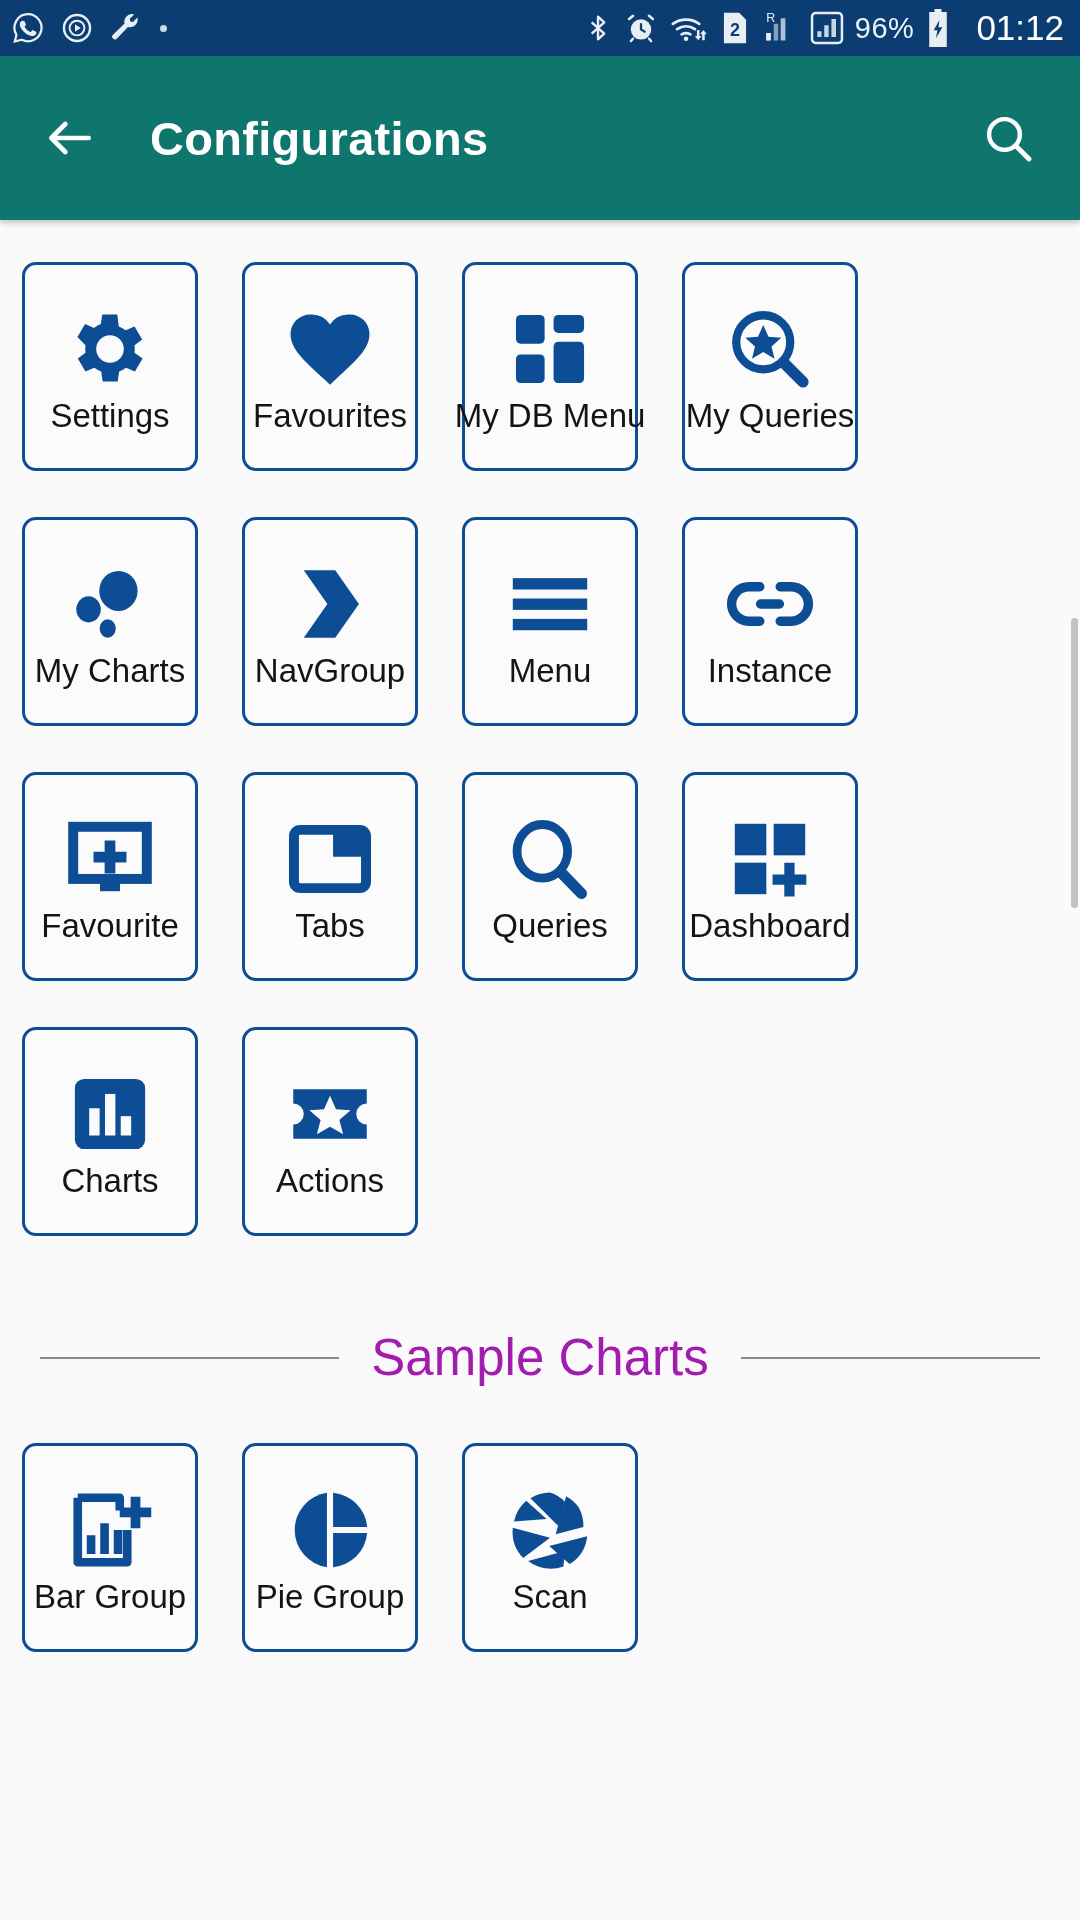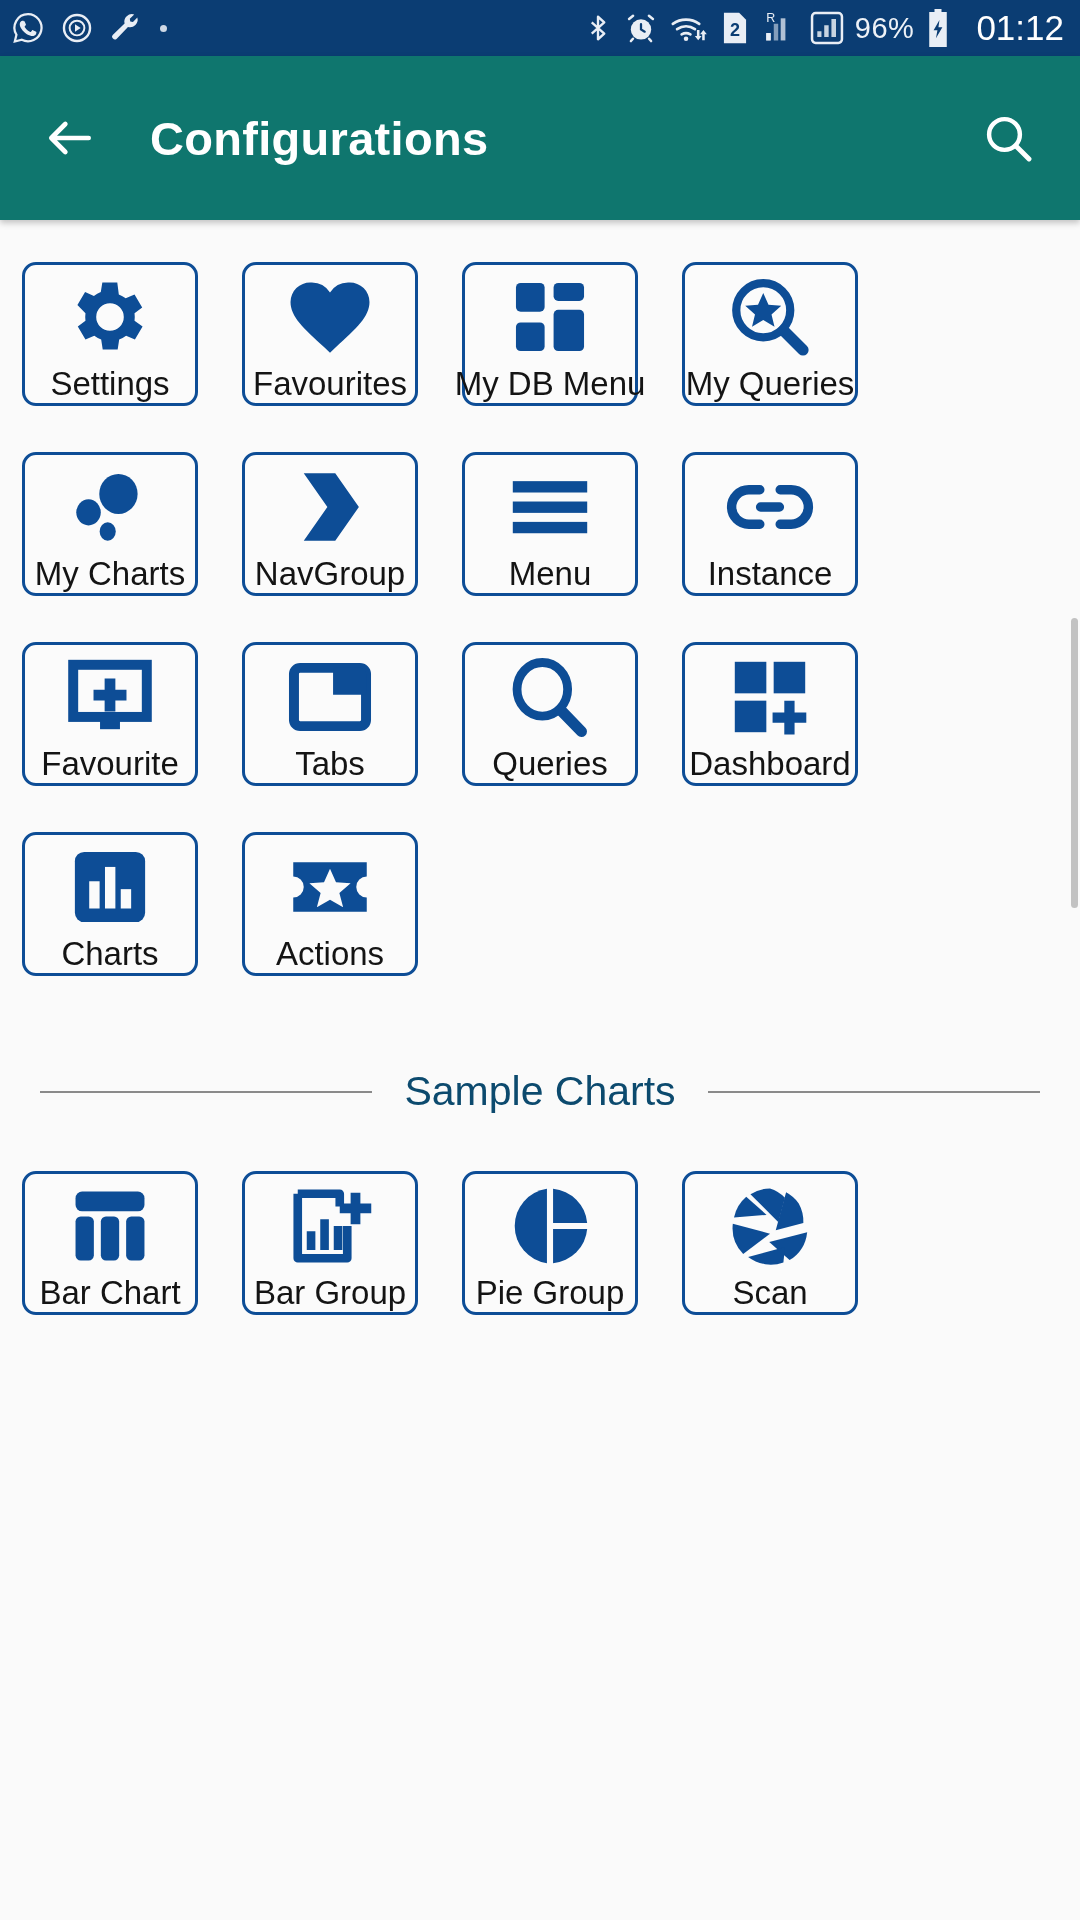--- a/index.html
+++ b/index.html
@@ -77,7 +77,7 @@
 
   .tile {
     width: 176px;
-    height: 144px;
+    height: 209px;
     border: 3px solid #0d4d96;
     border-radius: 14px;
     background: #fbfbfb;

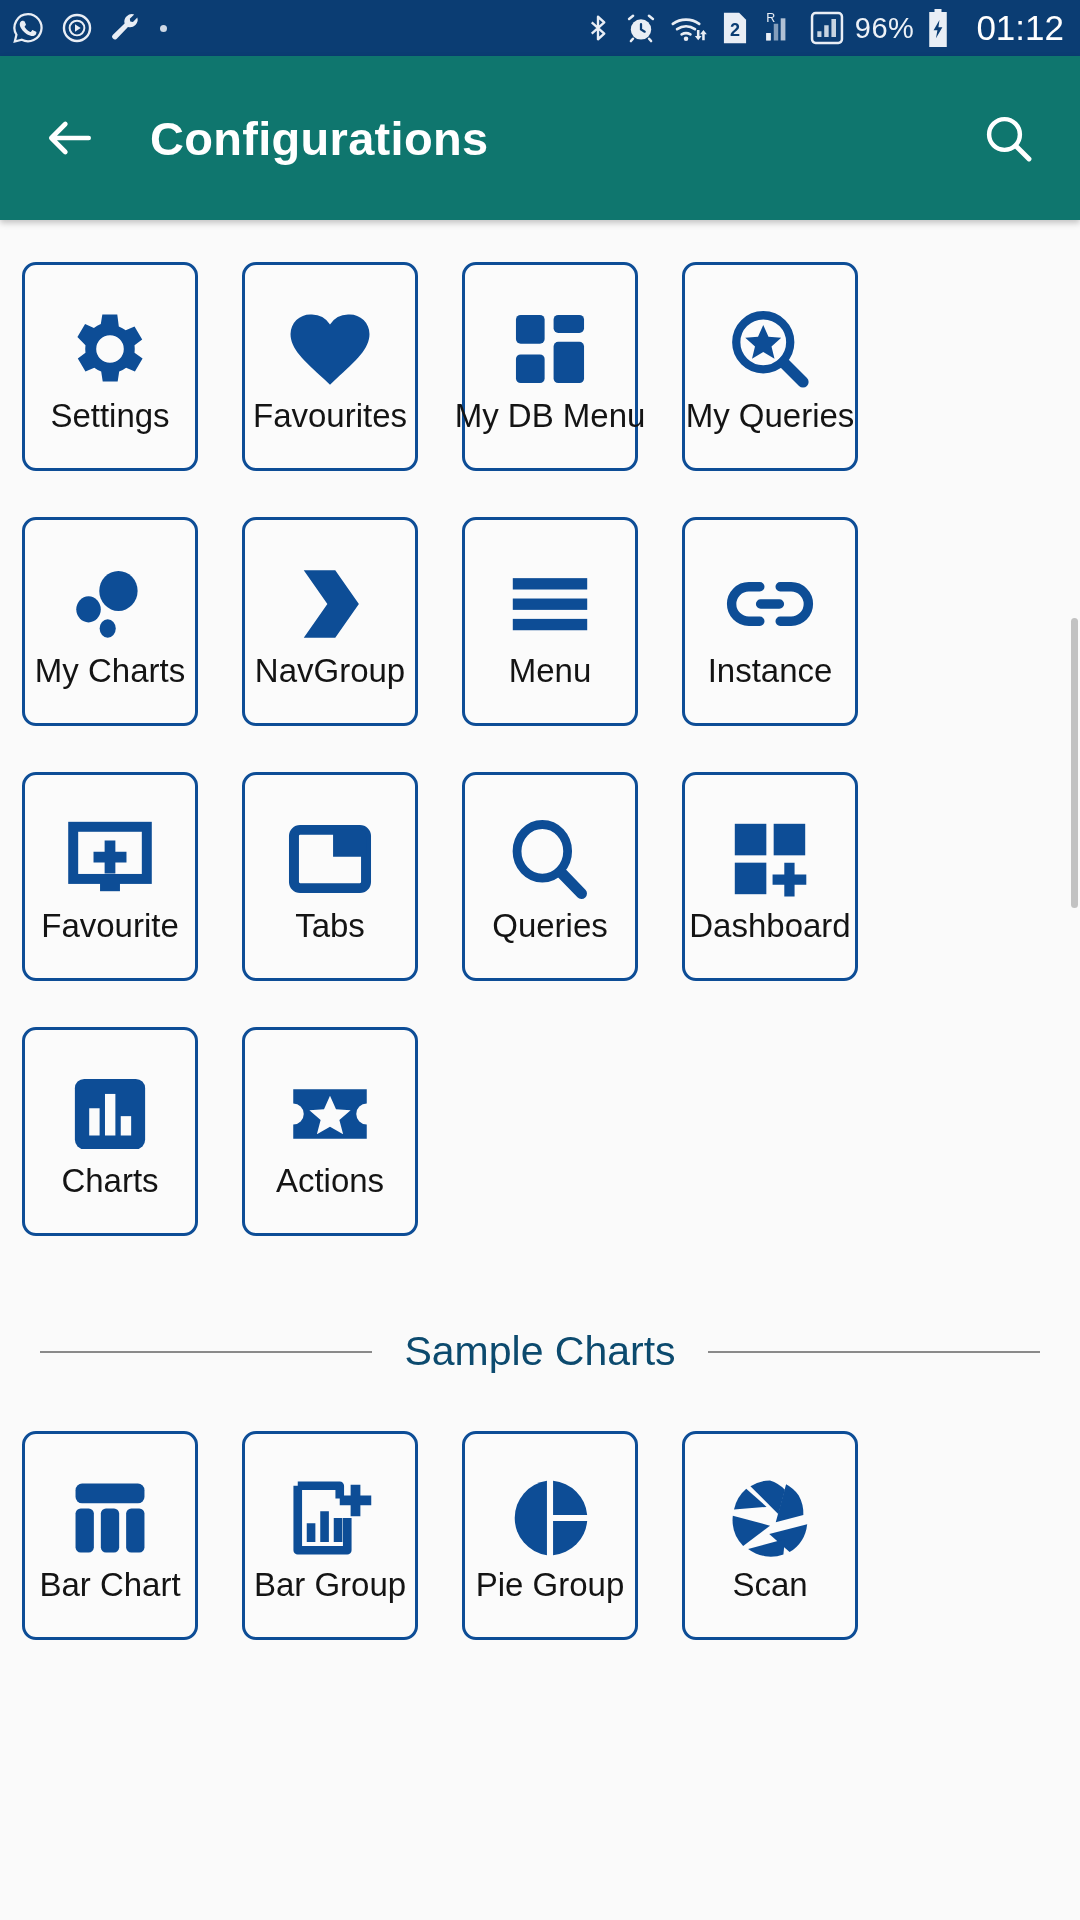--- a/index.html
+++ b/index.html
@@ -113,8 +113,8 @@
     background: #8a8a8a;
   }
   .section-title {
-    font-size: 41px;
-    color: #0c4a6e;
+    font-size: 51px;
+    color: #a21caf;
     white-space: nowrap;
   }
 

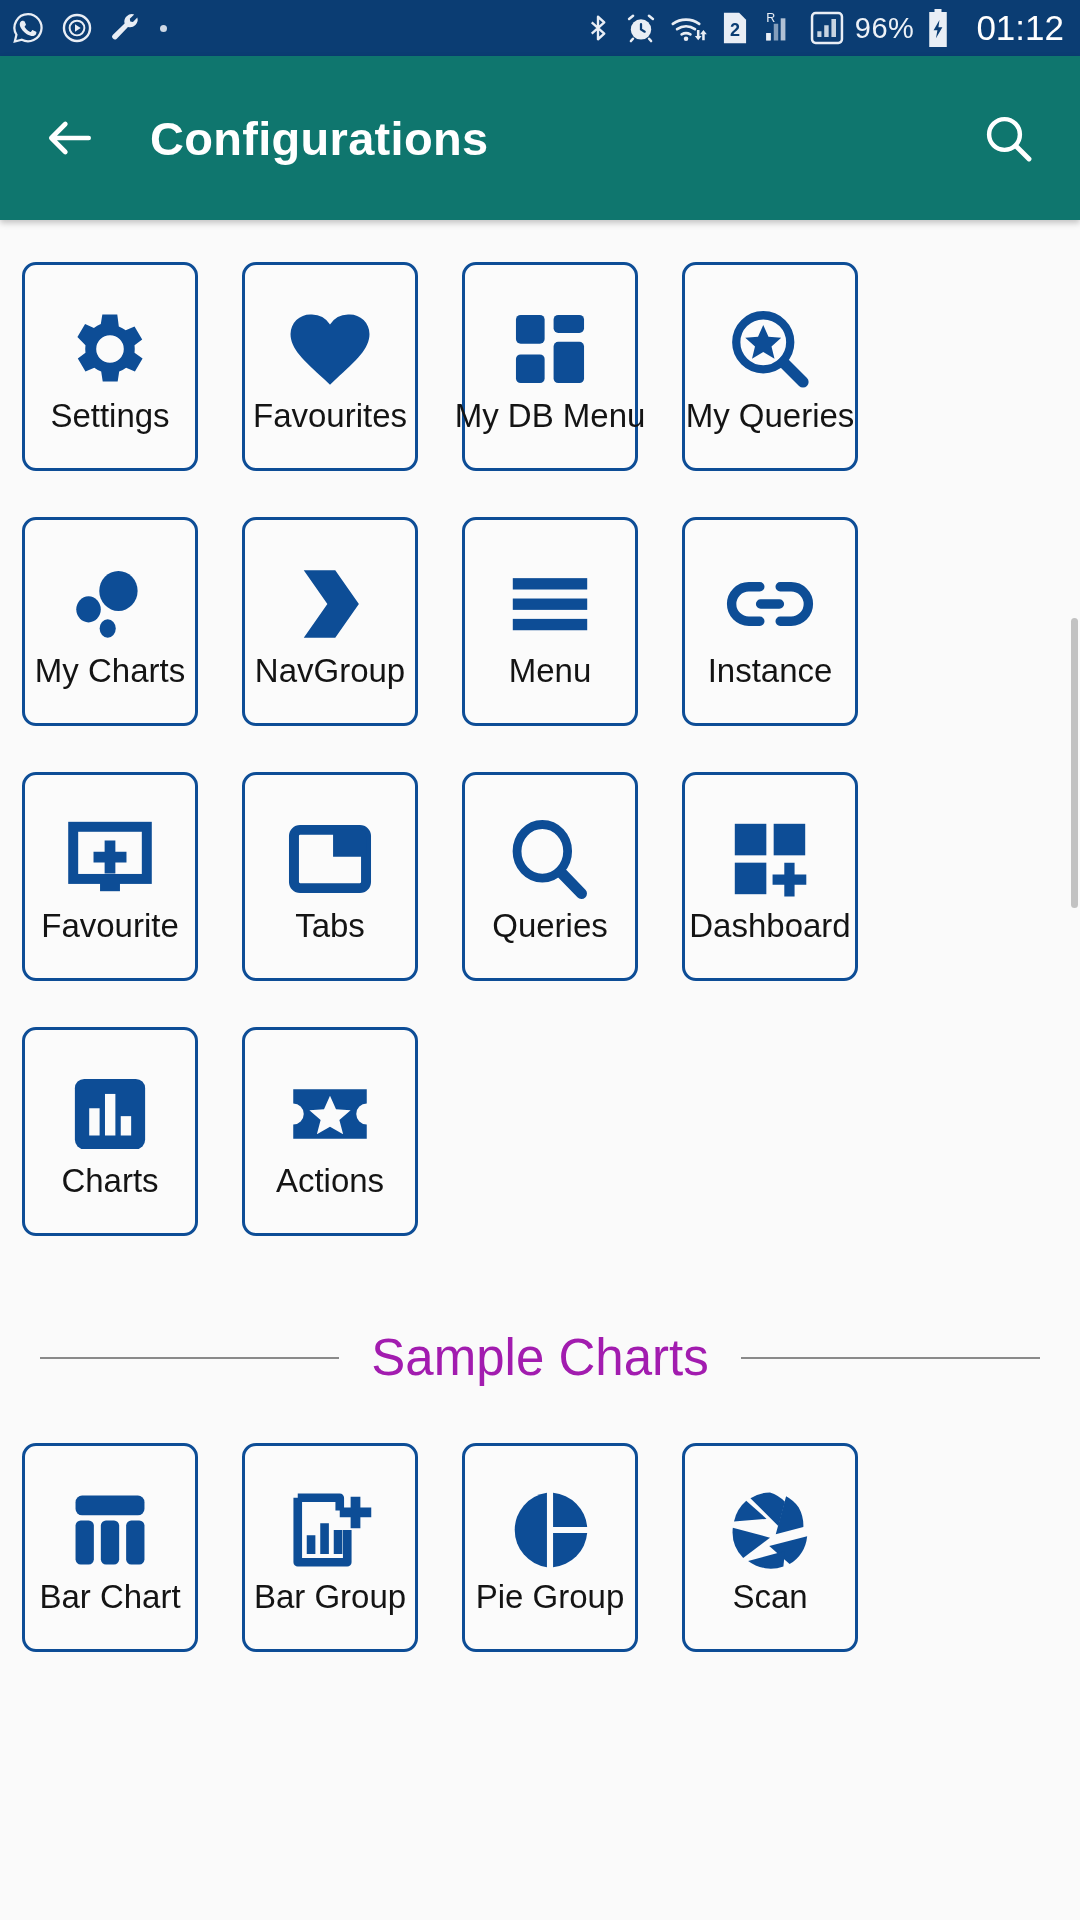--- a/index.html
+++ b/index.html
@@ -388,17 +388,6 @@
 
   <div class="grid grid-charts">
 
-    <div class="tile">
-      <span class="tile-icon">
-        <svg width="88" height="88" viewBox="0 0 24 24">
-          <rect x="2.6" y="2.6" width="18.8" height="5.4" rx="1.8" fill="#0d4d96"></rect>
-          <rect x="2.6" y="9.4" width="5" height="12" rx="1.4" fill="#0d4d96"></rect>
-          <rect x="9.5" y="9.4" width="5" height="12" rx="1.4" fill="#0d4d96"></rect>
-          <rect x="16.4" y="9.4" width="5" height="12" rx="1.4" fill="#0d4d96"></rect>
-        </svg>
-      </span>
-      <span class="tile-label">Bar Chart</span>
-    </div>
 
     <div class="tile">
       <span class="tile-icon">

